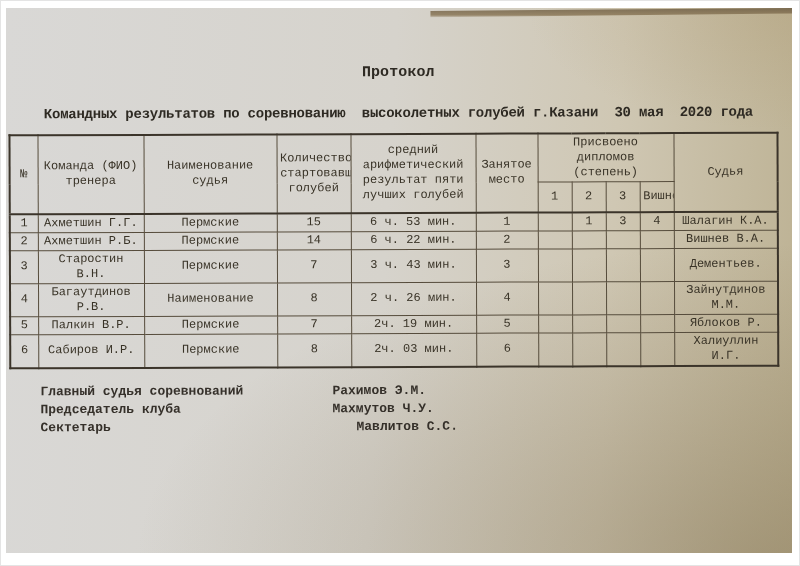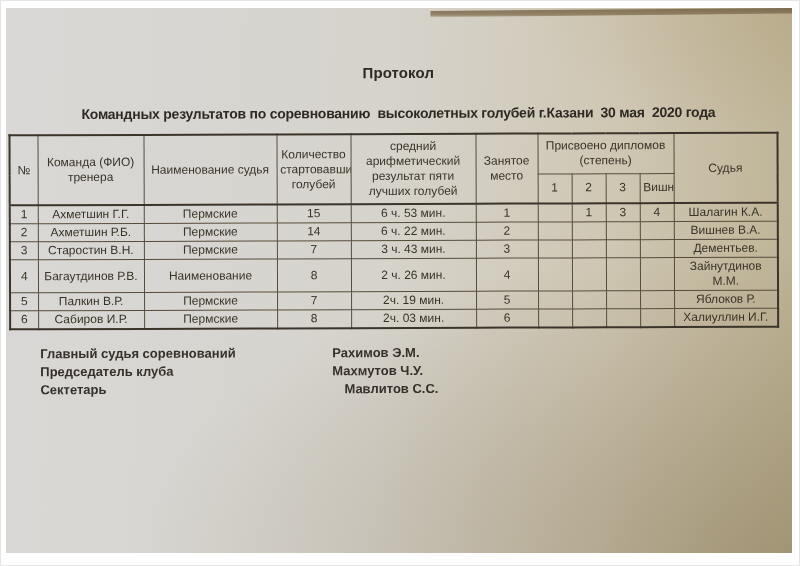--- a/index.html
+++ b/index.html
@@ -20,6 +20,7 @@
       radial-gradient(45% 30% at 100% 0%, rgba(170,148,105,0.28), rgba(170,148,105,0.0) 75%),
       linear-gradient(93deg, #d9d8d6 0%, #d6d3cc 48%, #cfc7b3 76%, #bdb294 100%);
     overflow: hidden;
+    font-family: Liberation Mono, monospace;
   }
   
   .photo-edge {

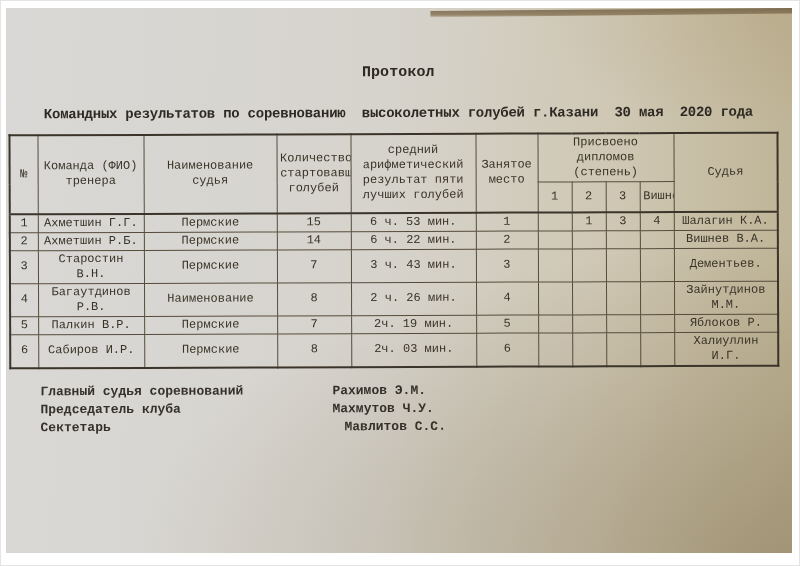--- a/index.html
+++ b/index.html
@@ -97,7 +97,7 @@
   }
   .sig-row { display: flex; height: 18px; align-items: center; }
   .sig-role { width: 292px; }
-  .sig-row:nth-child(3) .sig-name { margin-left: 12px; }
+  .sig-row:nth-child(3) .sig-name { margin-left: 24px; }
 </style>
 </head>
 <body>

